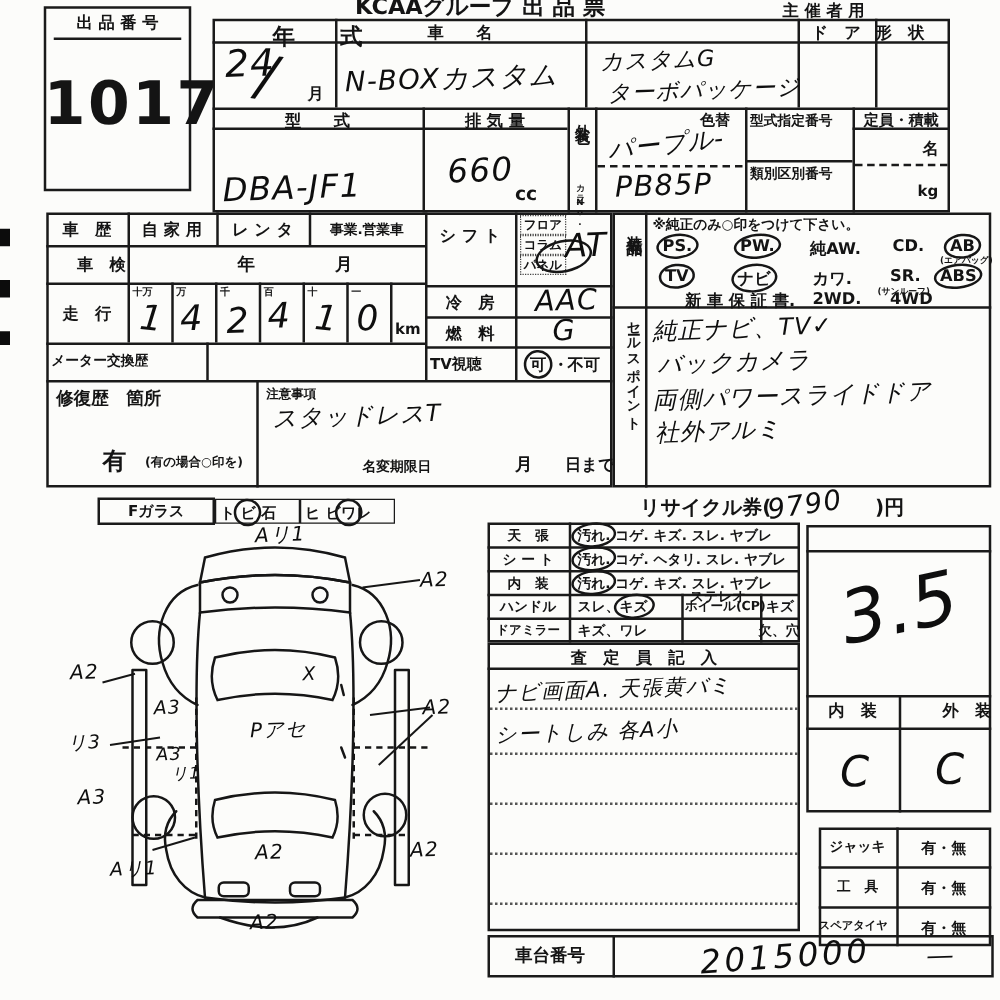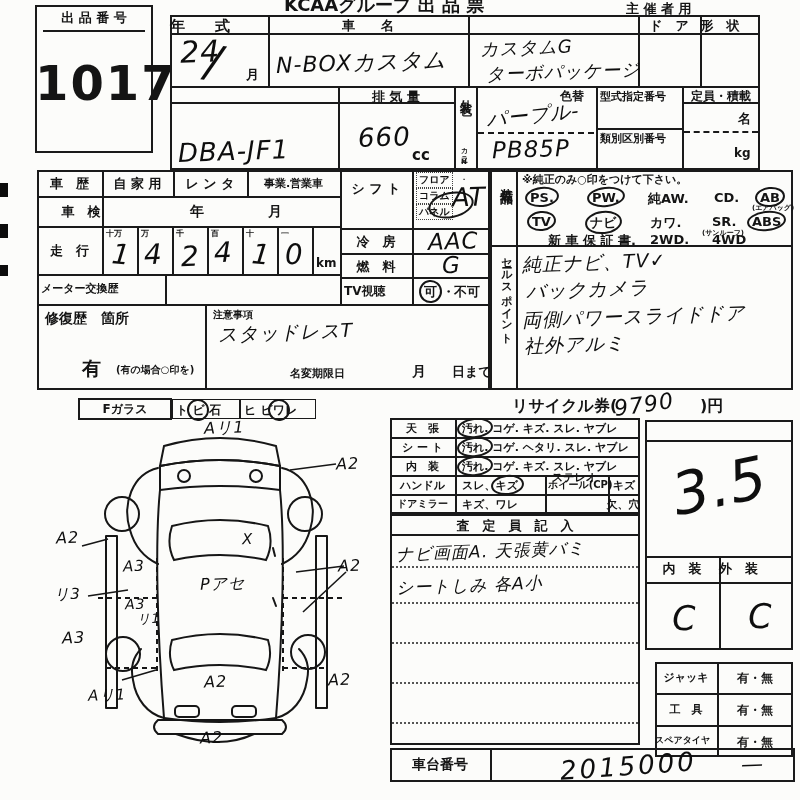--- a/index.html
+++ b/index.html
@@ -57,7 +57,7 @@
   <div class="dashh" style="left:478px;top:132px;width:116px"></div>
   <div class="dashh" style="left:684px;top:131px;width:74px"></div>
 
-  <div class="lbl" style="left:170px;top:17px;width:120px;text-align:left;font-size:15px">年　　式</div>
+  <div class="lbl" style="left:170px;top:17px;width:120px;text-align:right;font-size:18px">年　　式</div>
   <div class="lbl" style="left:268px;top:17px;width:200px;text-align:center;font-size:13px">車　　名</div>
   <div class="lbl" style="left:638px;top:17px;width:62px;text-align:center;font-size:13px">ド　ア</div>
   <div class="lbl" style="left:700px;top:17px;width:40px;text-align:center;font-size:13px">形　状</div>

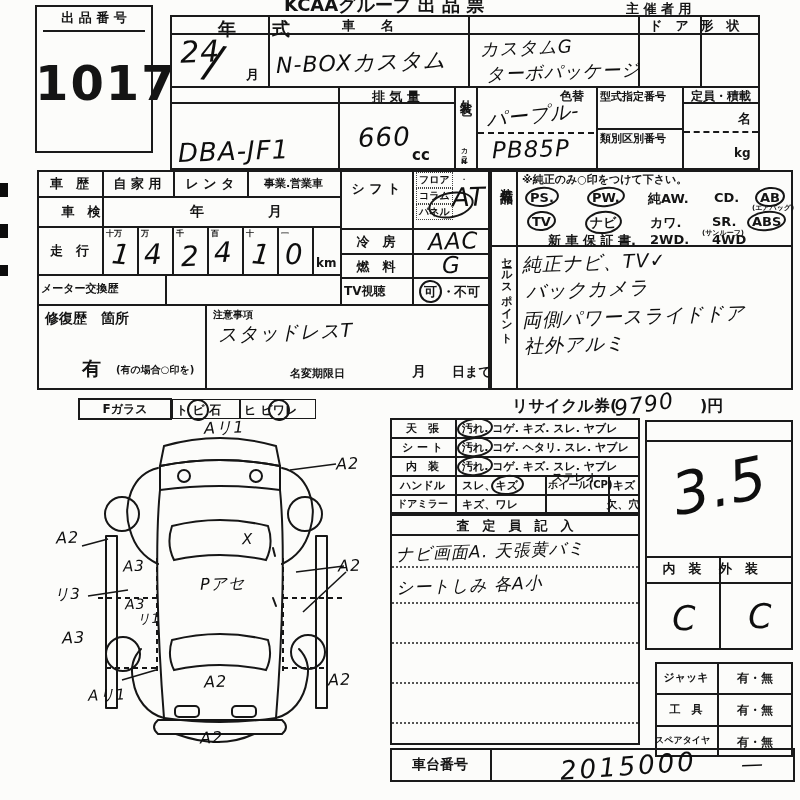--- a/index.html
+++ b/index.html
@@ -69,6 +69,7 @@
   <div class="hw" style="left:480px;top:36px;font-size:18px">カスタムG</div>
   <div class="hw" style="left:486px;top:60px;font-size:18px">ターボパッケージ</div>
 
+  <div class="lbl" style="left:170px;top:88px;width:168px;text-align:center;font-size:13px">型　　式</div>
   <div class="hw" style="left:178px;top:136px;font-size:26px">DBA-JF1</div>
   <div class="lbl" style="left:338px;top:88px;width:116px;text-align:center;font-size:13px">排 気 量</div>
   <div class="hw" style="left:358px;top:122px;font-size:26px">660</div>

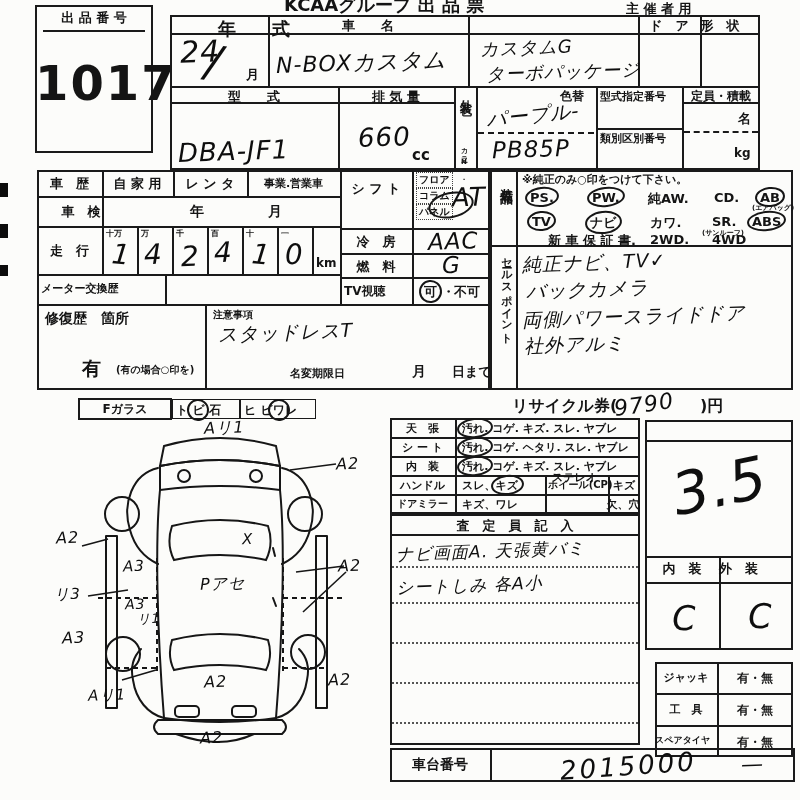--- a/index.html
+++ b/index.html
@@ -226,7 +226,7 @@
   <div class="vl" style="left:719px;top:556px;height:94px"></div>
   <div class="hl" style="left:645px;top:582px;width:148px"></div>
   <div class="lbl" style="left:645px;top:560px;width:74px;text-align:center;font-size:13px">内　装</div>
-  <div class="lbl" style="left:719px;top:560px;width:74px;text-align:left;font-size:13px">外　装</div>
+  <div class="lbl" style="left:719px;top:560px;width:74px;text-align:right;font-size:13px">外　装</div>
   <div class="hw" style="left:672px;top:598px;font-size:34px">C</div>
   <div class="hw" style="left:748px;top:596px;font-size:34px">C</div>
 

